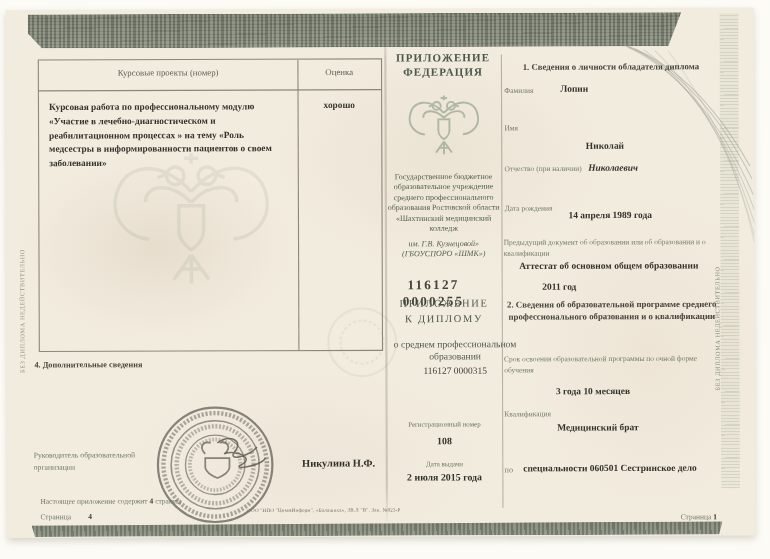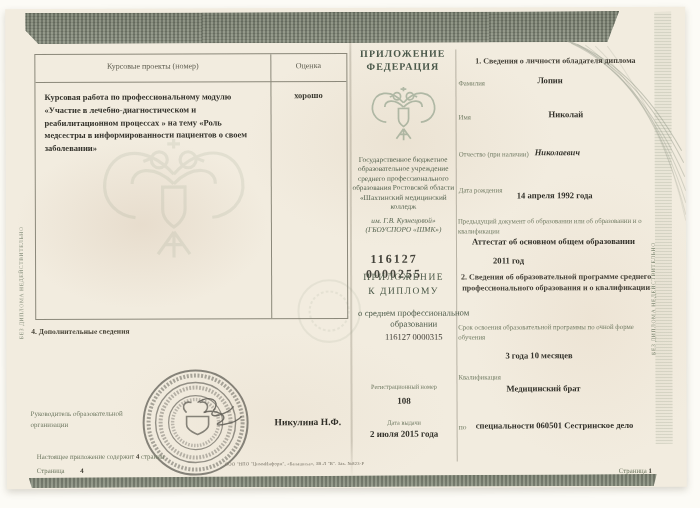--- a/index.html
+++ b/index.html
@@ -208,7 +208,7 @@
     <div class="abs s-title r1">1. Сведения о личности обладателя диплома</div>
 
     <div class="abs lbl" style="left:453px;top:72px;">Фамилия</div>
-    <div class="abs val" style="left:532px;top:68px;">Лопин</div>
+    <div class="abs val" style="left:504px;top:68px;">Лопин</div>
 
     <div class="abs lbl" style="left:453px;top:106px;">Имя</div>
     <div class="abs val" style="left:527px;top:102px;margin-left:16px;">Николай</div>

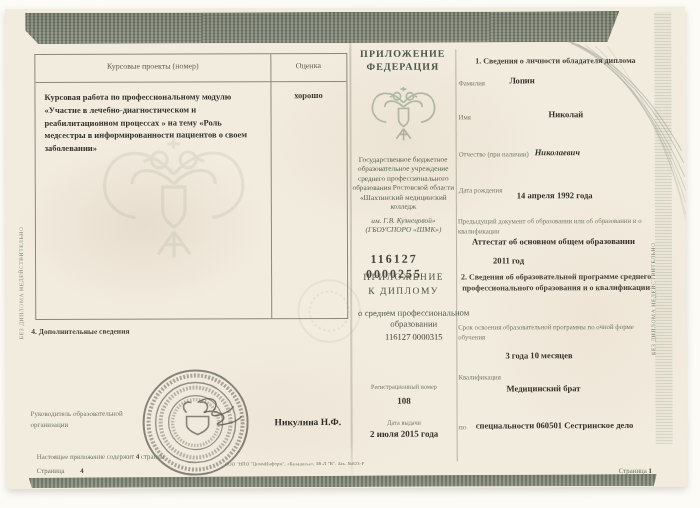--- a/index.html
+++ b/index.html
@@ -211,7 +211,7 @@
     <div class="abs val" style="left:504px;top:68px;">Лопин</div>
 
     <div class="abs lbl" style="left:453px;top:106px;">Имя</div>
-    <div class="abs val" style="left:527px;top:102px;margin-left:16px;">Николай</div>
+    <div class="abs val" style="left:527px;top:120px;">Николай</div>
 
     <div class="abs lbl" style="left:453px;top:143px;">Отчество (при наличии)</div>
     <div class="abs val" style="left:529px;top:140px;font-style:italic;">Николаевич</div>

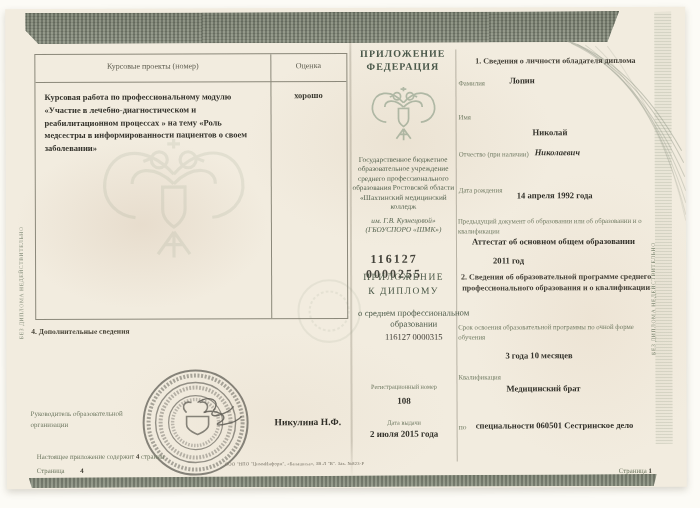--- a/index.html
+++ b/index.html
@@ -217,7 +217,7 @@
     <div class="abs val" style="left:529px;top:140px;font-style:italic;">Николаевич</div>
 
     <div class="abs lbl" style="left:453px;top:179px;">Дата рождения</div>
-    <div class="abs val" style="left:511px;top:183px;">14 апреля  1992 года</div>
+    <div class="abs val" style="left:511px;top:183px;">14 апреля  1989 года</div>
 
     <div class="abs lbl" style="left:452px;top:209px;width:192px;line-height:1.4;">Предыдущий документ об образовании или об образовании и о квалификации</div>
     <div class="abs val" style="left:466px;top:229px;">Аттестат об основном общем образовании</div>

